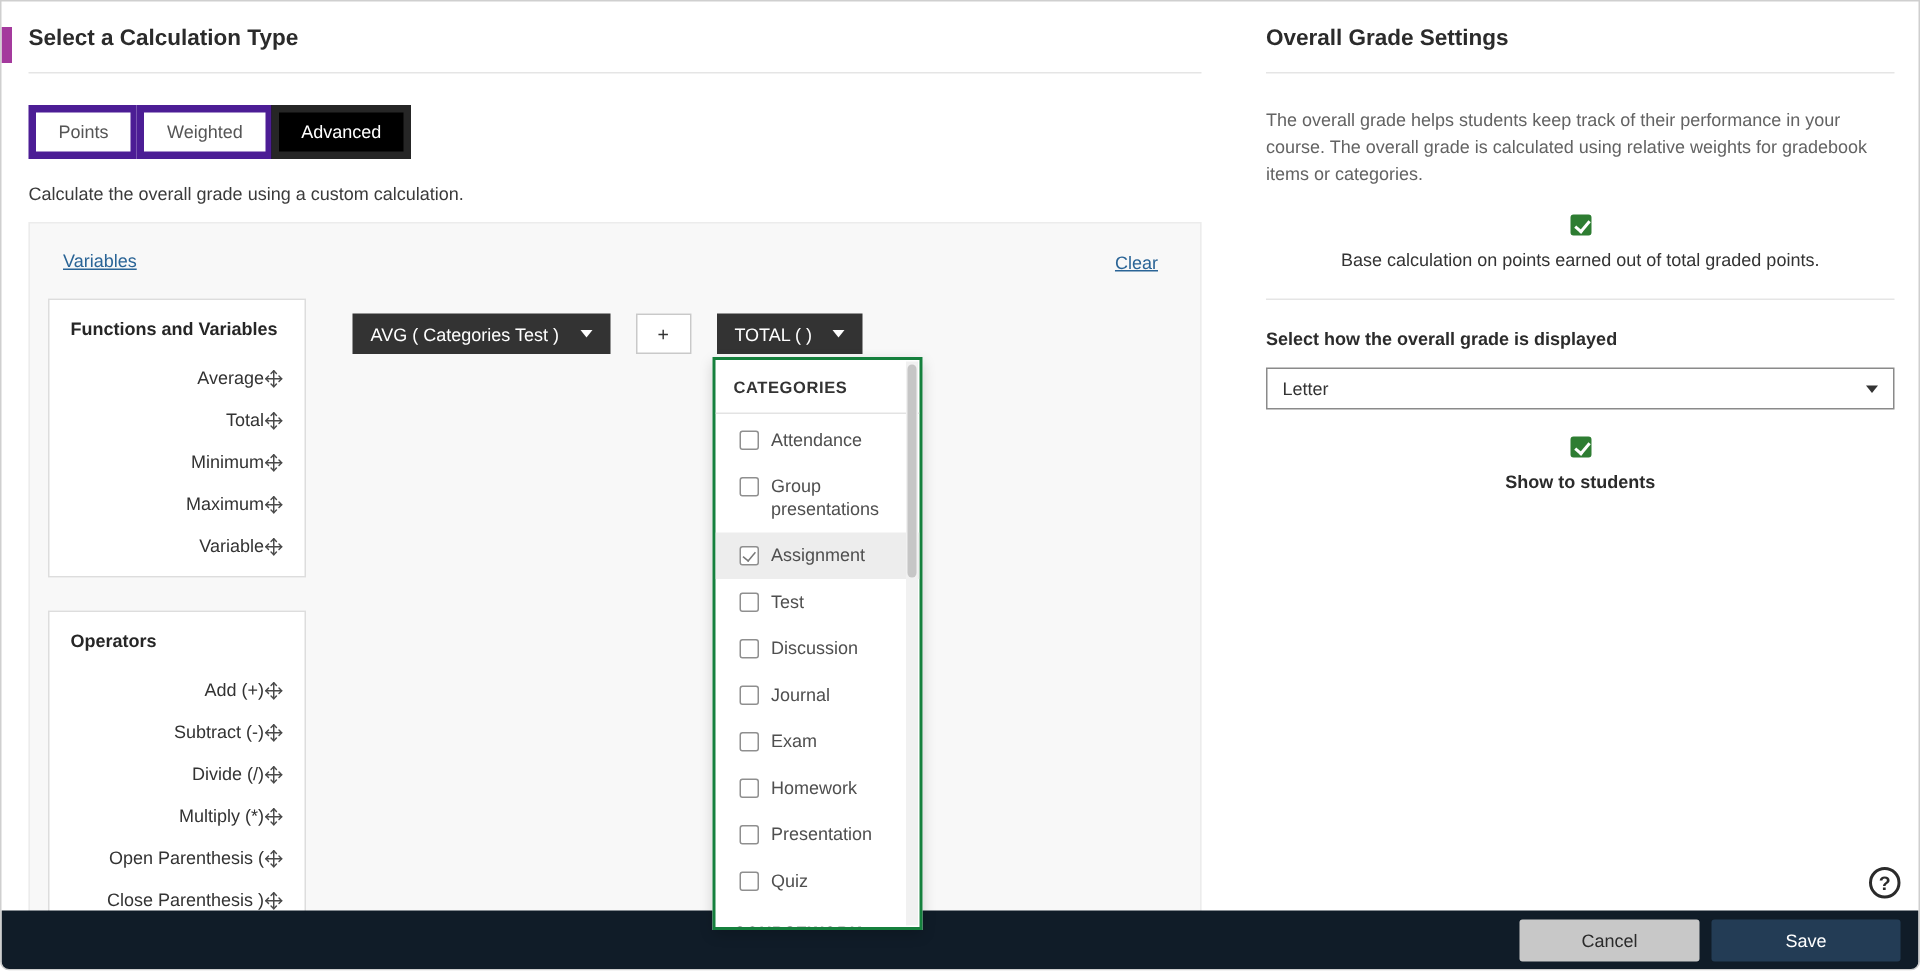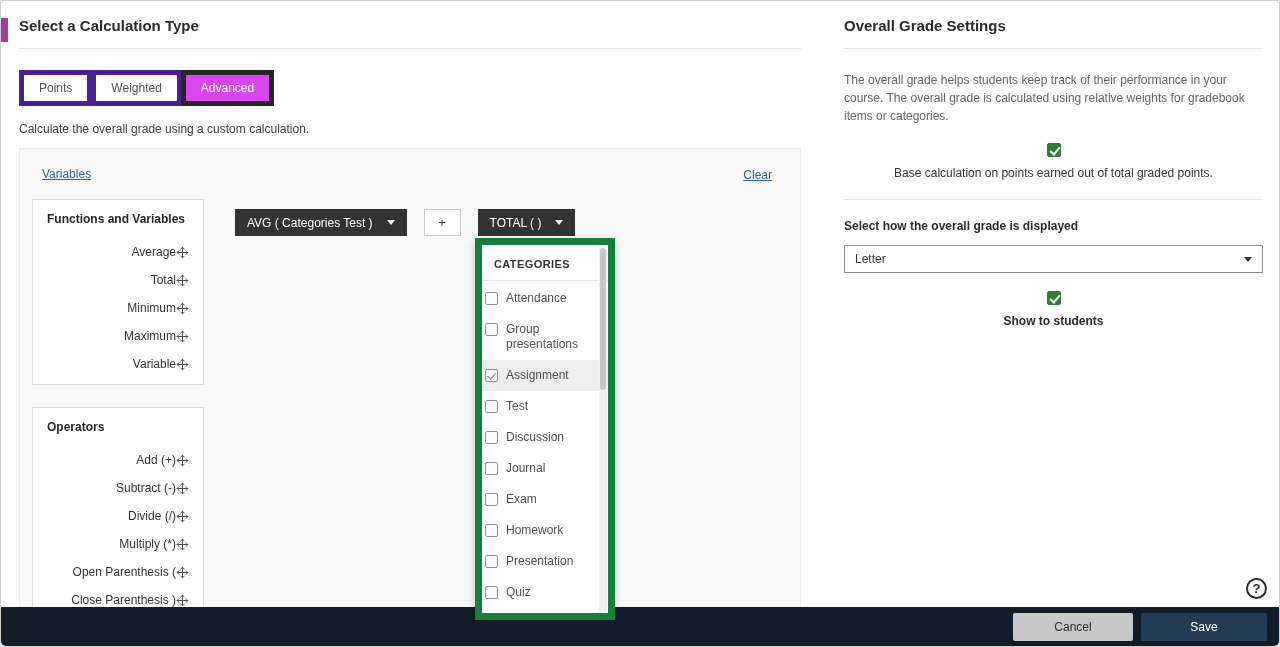--- a/index.html
+++ b/index.html
@@ -19,7 +19,7 @@
   .tab{padding:6px 15px;font-size:12px;color:#555;background:#fff;border:5px solid #4c1d95;
        margin-left:-1px;cursor:pointer;line-height:14px;}
   .tab:first-child{margin-left:0;}
-  .tab.active{background:#d946ef;color:#fff;border-color:#262626;}
+  .tab.active{background:#000000;color:#fff;border-color:#262626;}
   .subtitle{margin:16px 0 12px 0;font-size:12px;color:#3b3b3b;}
 
   .calc-panel{position:relative;height:471px;background:#f8f8f8;border:1px solid #ececec;box-sizing:border-box;}

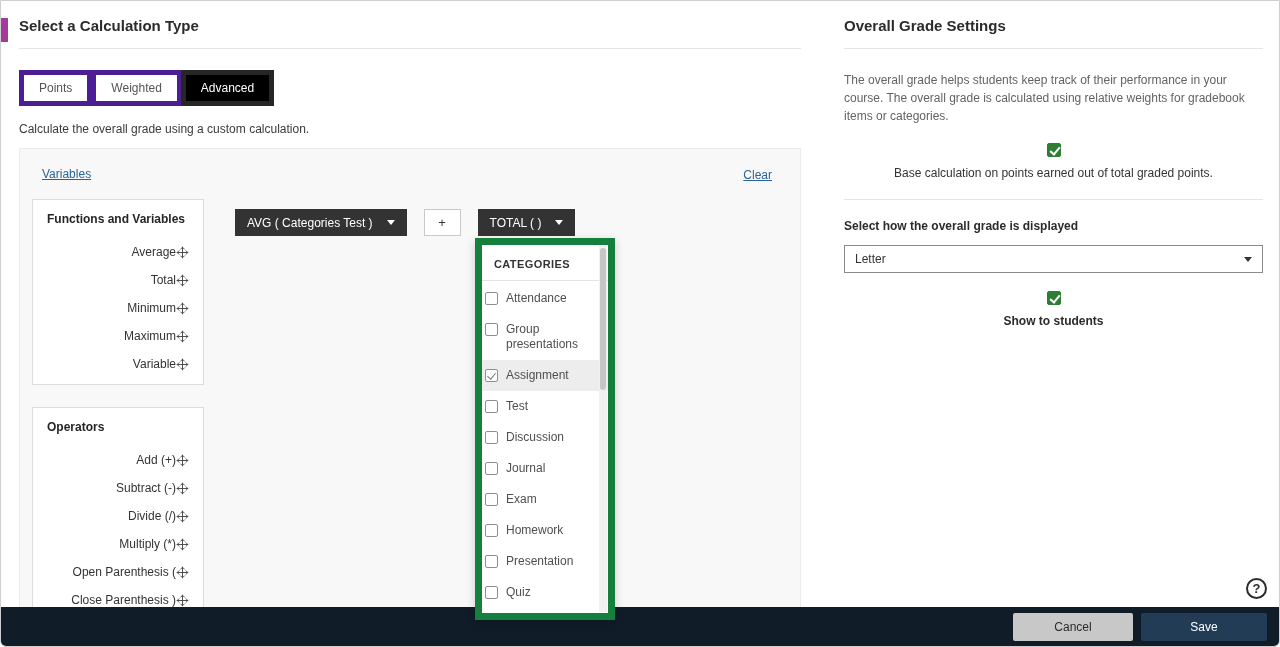--- a/index.html
+++ b/index.html
@@ -45,7 +45,7 @@
   .caret-down.dark{border-top:5px solid #333;}
 
   .dropdown{position:absolute;left:455px;top:89px;width:140px;height:382px;background:#fff;
-            border:7px solid #15803d;box-shadow:0 3px 9px rgba(0,0,0,.18);box-sizing:border-box;
+            border:2px solid #15803d;box-shadow:0 3px 9px rgba(0,0,0,.18);box-sizing:border-box;
             overflow:hidden;z-index:5;}
   .dd-section{font-size:11px;font-weight:bold;letter-spacing:.4px;color:#333;padding:13px 12px 10px 12px;}
   .dd-section.first{border-bottom:1px solid #e3e3e3;margin-bottom:2px;}

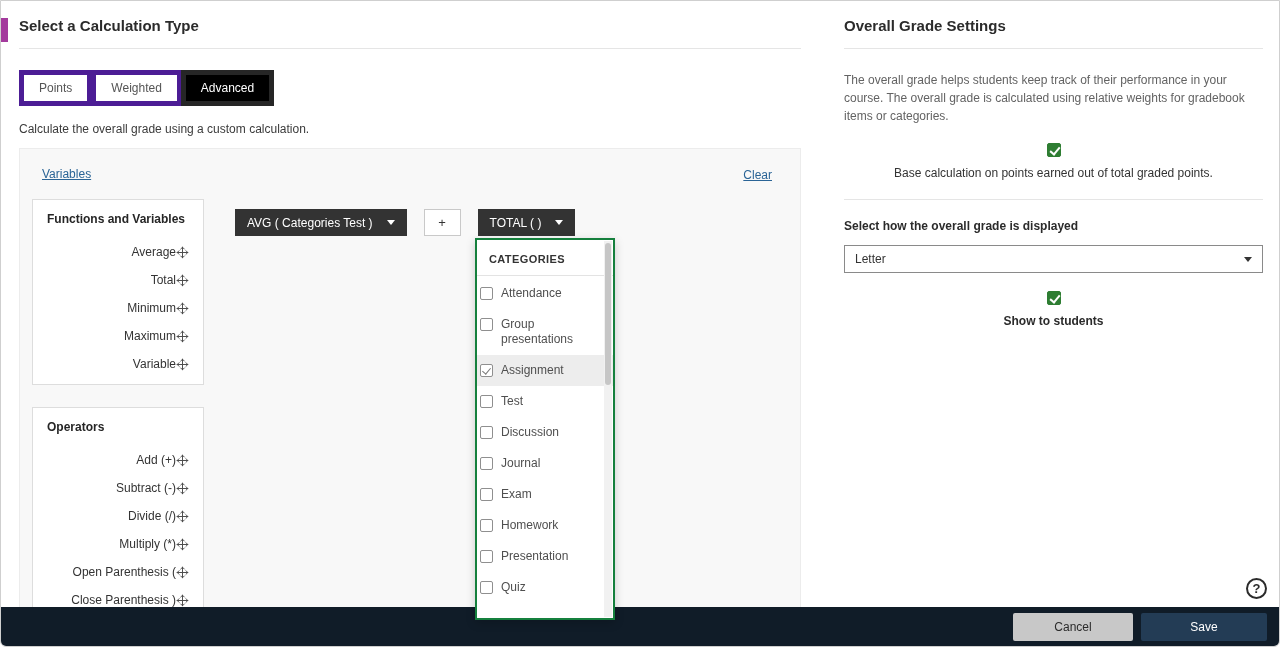--- a/index.html
+++ b/index.html
@@ -49,7 +49,7 @@
             overflow:hidden;z-index:5;}
   .dd-section{font-size:11px;font-weight:bold;letter-spacing:.4px;color:#333;padding:13px 12px 10px 12px;}
   .dd-section.first{border-bottom:1px solid #e3e3e3;margin-bottom:2px;}
-  .dd-item{display:flex;align-items:flex-start;gap:8px;padding:8px 20px 8px 3px;font-size:12px;
+  .dd-item{display:flex;align-items:flex-start;gap:8px;padding:8px 20px 8px 16px;font-size:12px;
            color:#4f4f4f;line-height:1.25;cursor:pointer;}
   .dd-item.highlighted{background:#ededed;}
   .dd-scrollbar{position:absolute;right:1px;top:1px;bottom:1px;width:8px;background:#f1f1f1;cursor:pointer;}

